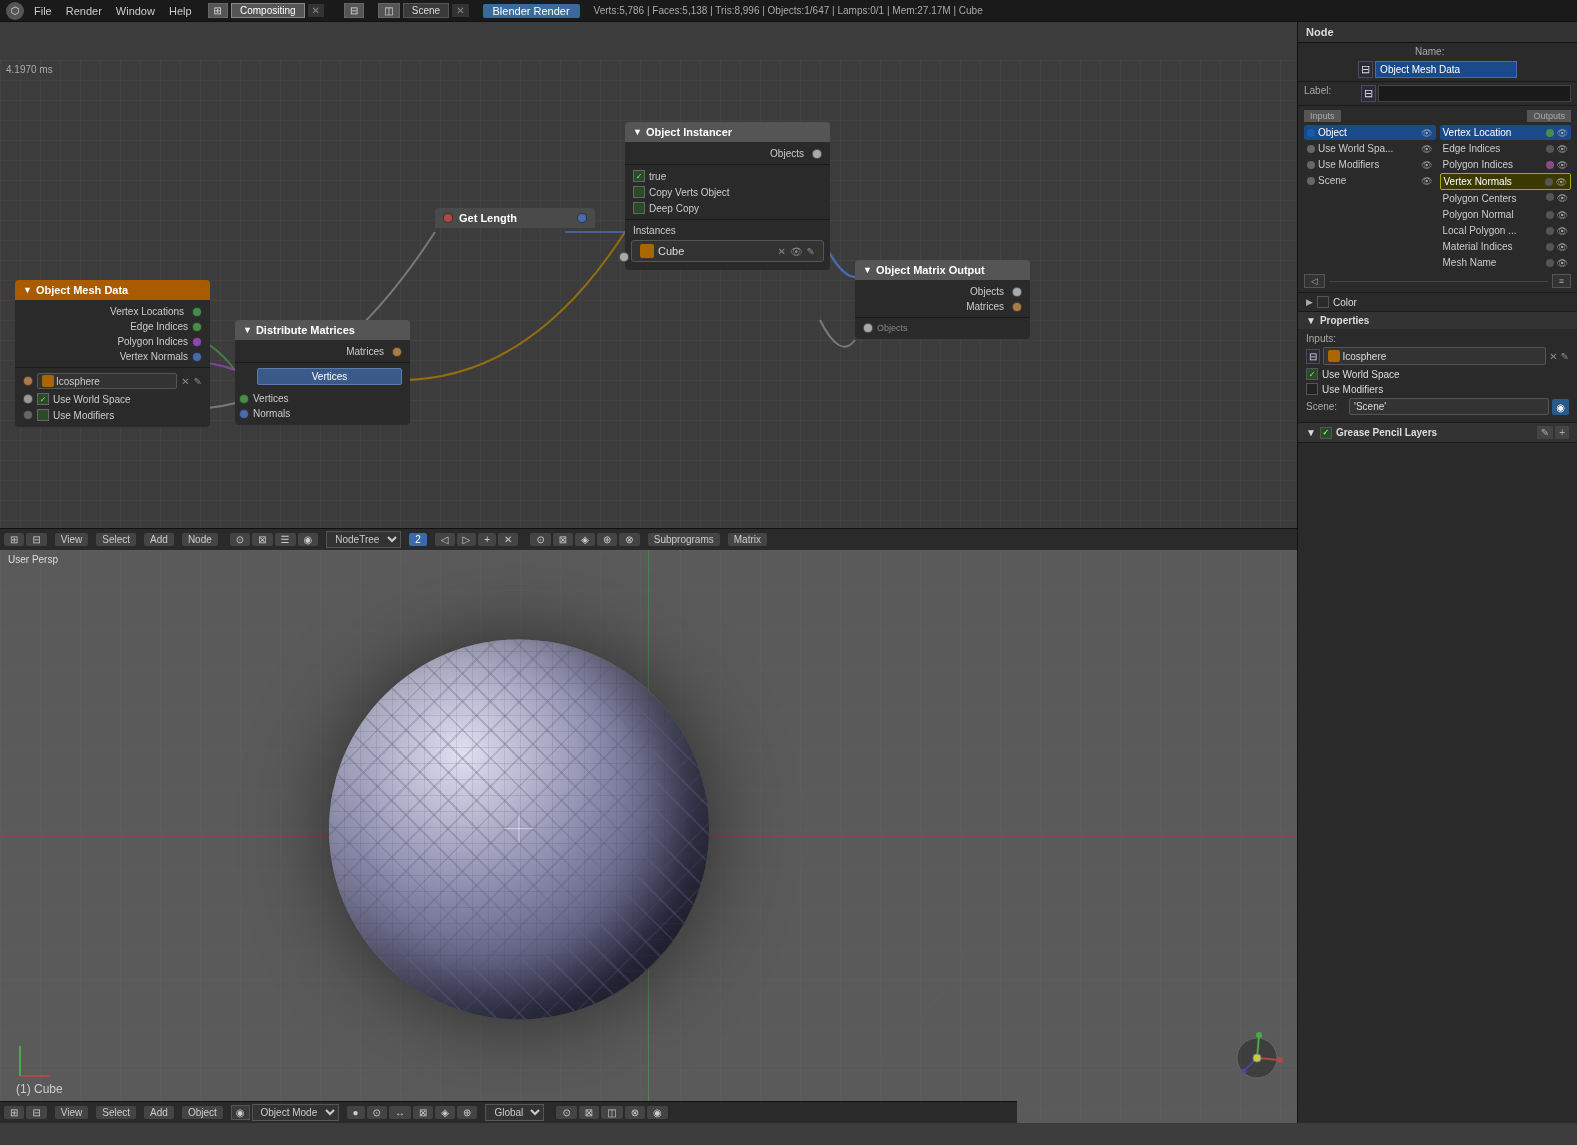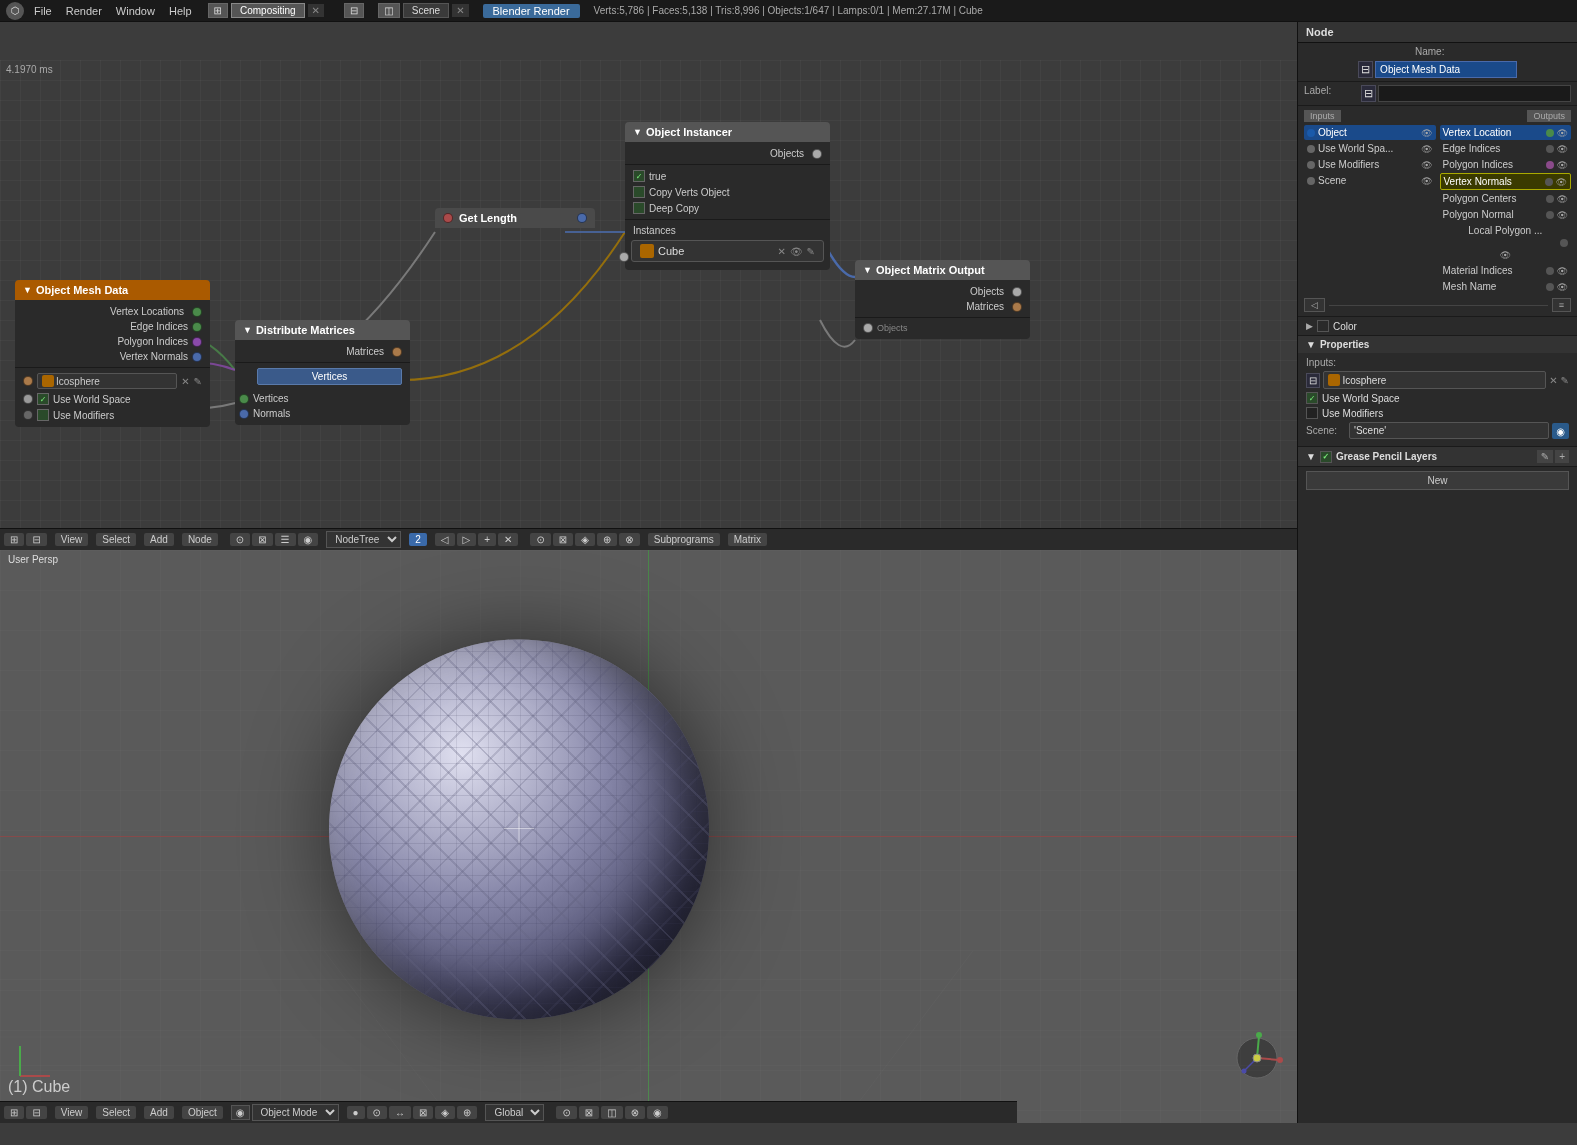--- a/index.html
+++ b/index.html
@@ -510,7 +510,7 @@
             <span style="font-size:9px;color:#aaa;">👁</span>
           </div>
 
-          <div style="display:flex;align-items:center;gap:3px;padding:2px 3px;margin-bottom:1px;">
+          <div style="display:flex;gap:3px;padding:2px 3px;margin-bottom:1px;">
             <span style="font-size:10px;color:#ccc;">Polygon Centers</span>
             <div style="width:8px;height:8px;border-radius:50%;background:#555;flex-shrink:0;margin-left:auto;"></div>
             <span style="font-size:9px;color:#aaa;">👁</span>

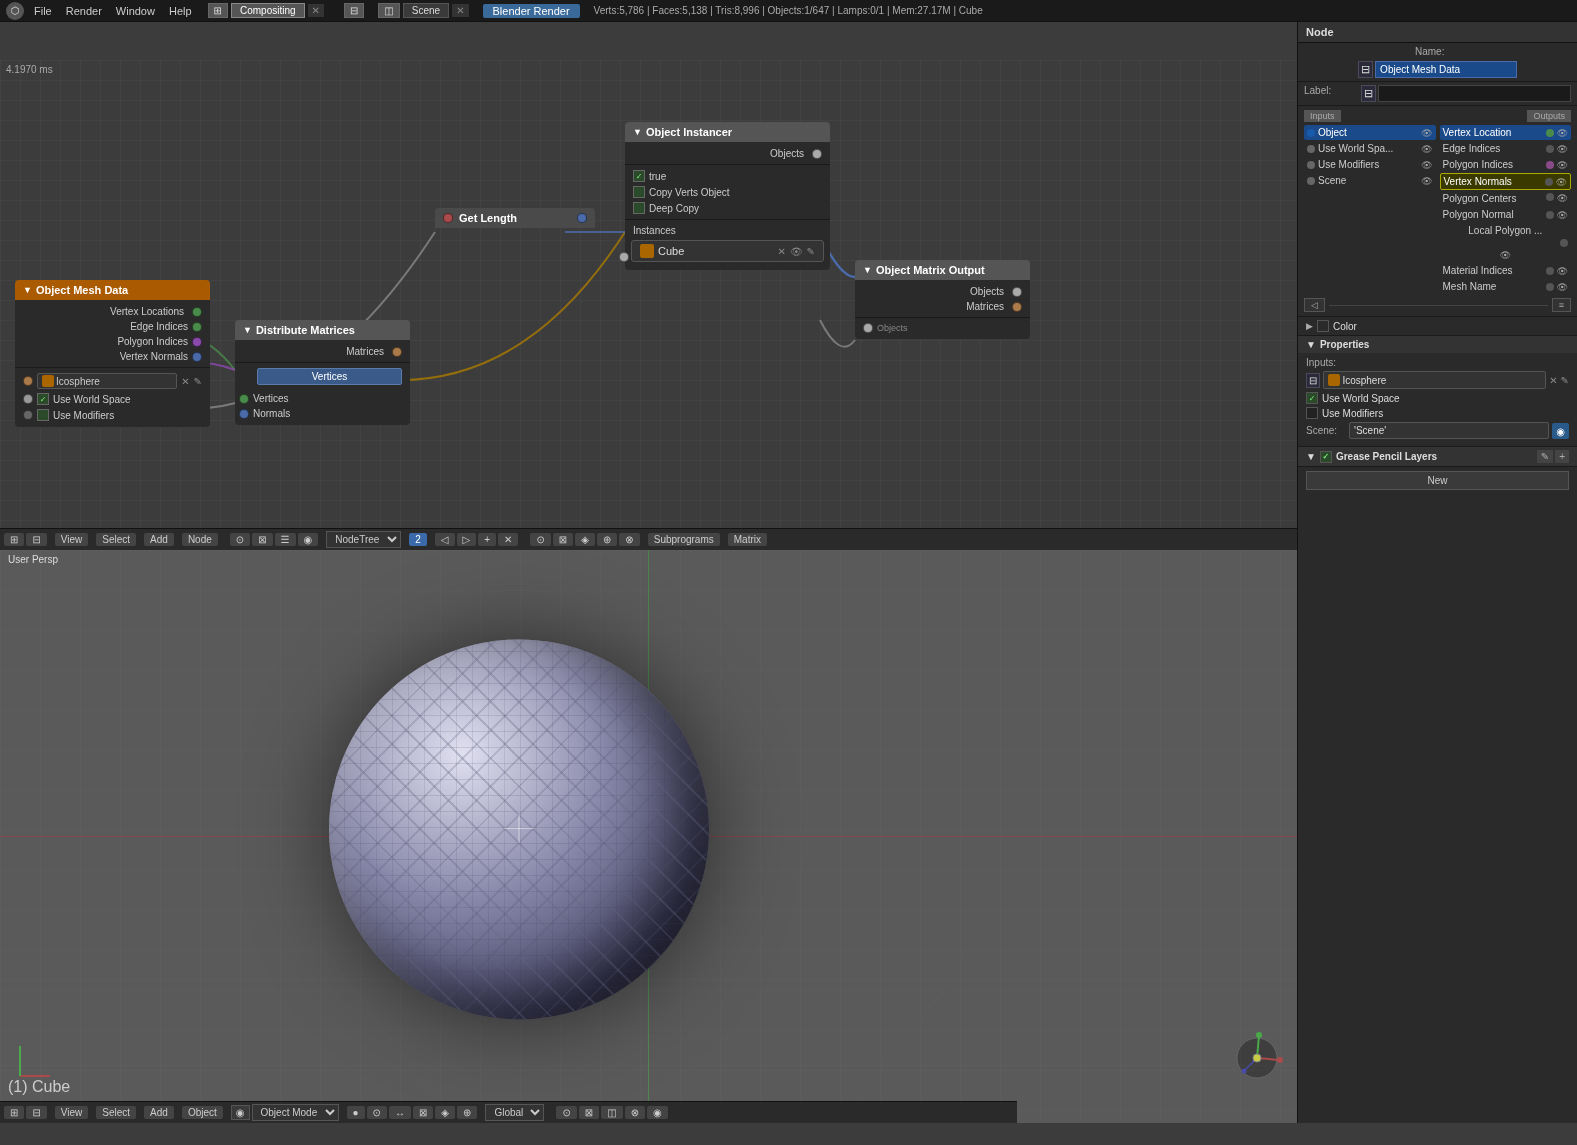--- a/index.html
+++ b/index.html
@@ -522,7 +522,7 @@
             <span style="font-size:9px;color:#aaa;">👁</span>
           </div>
 
-          <div style="display:flex;align-items:center;gap:3px;padding:2px 3px;margin-bottom:1px;flex-direction:column;">
+          <div style="display:flex;align-items:center;gap:3px;padding:2px 3px;margin-bottom:1px;">
             <span style="font-size:10px;color:#ccc;">Local Polygon ...</span>
             <div style="width:8px;height:8px;border-radius:50%;background:#555;flex-shrink:0;margin-left:auto;"></div>
             <span style="font-size:9px;color:#aaa;">👁</span>

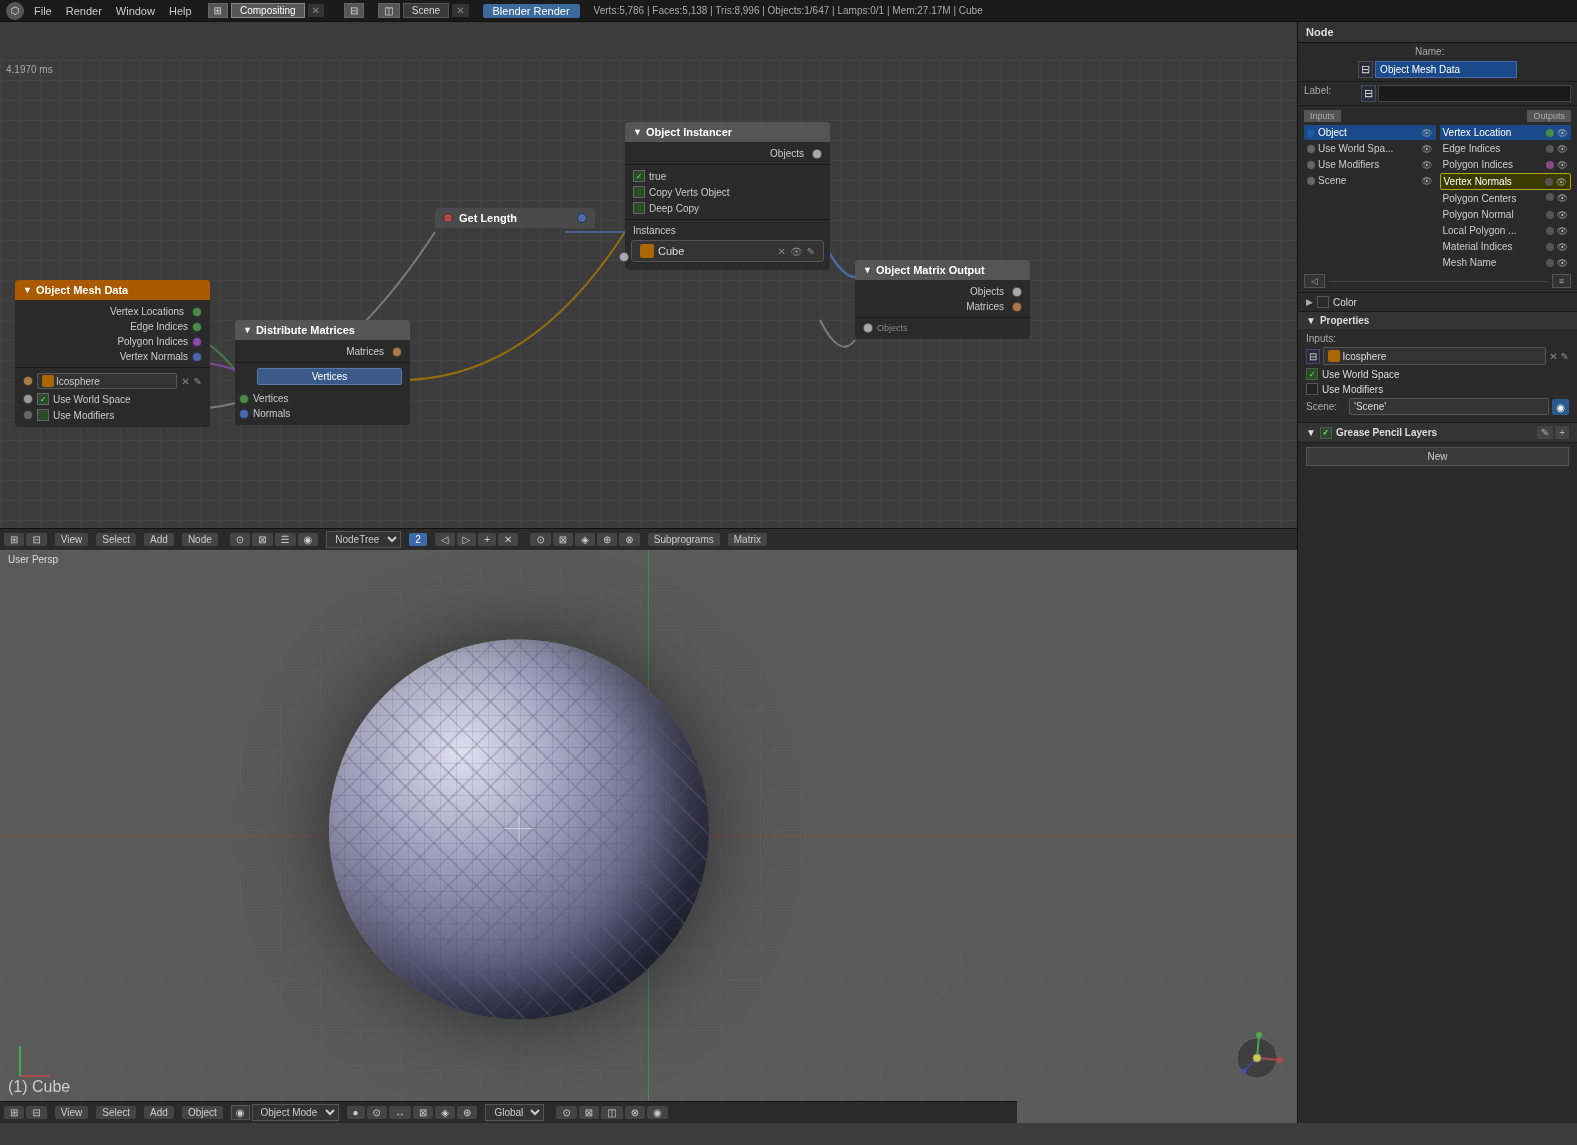--- a/index.html
+++ b/index.html
@@ -611,9 +611,6 @@
           <button style="background:#444;border:none;color:#aaa;font-size:10px;padding:1px 4px;cursor:pointer;">+</button>
         </div>
       </div>
-      <div style="padding:4px 8px;">
-        <button style="background:#3a3a3a;border:1px solid #555;color:#ccc;font-size:10px;padding:3px 0;width:100%;cursor:pointer;text-align:center;">New</button>
-      </div>
     </div>
 
   </div>

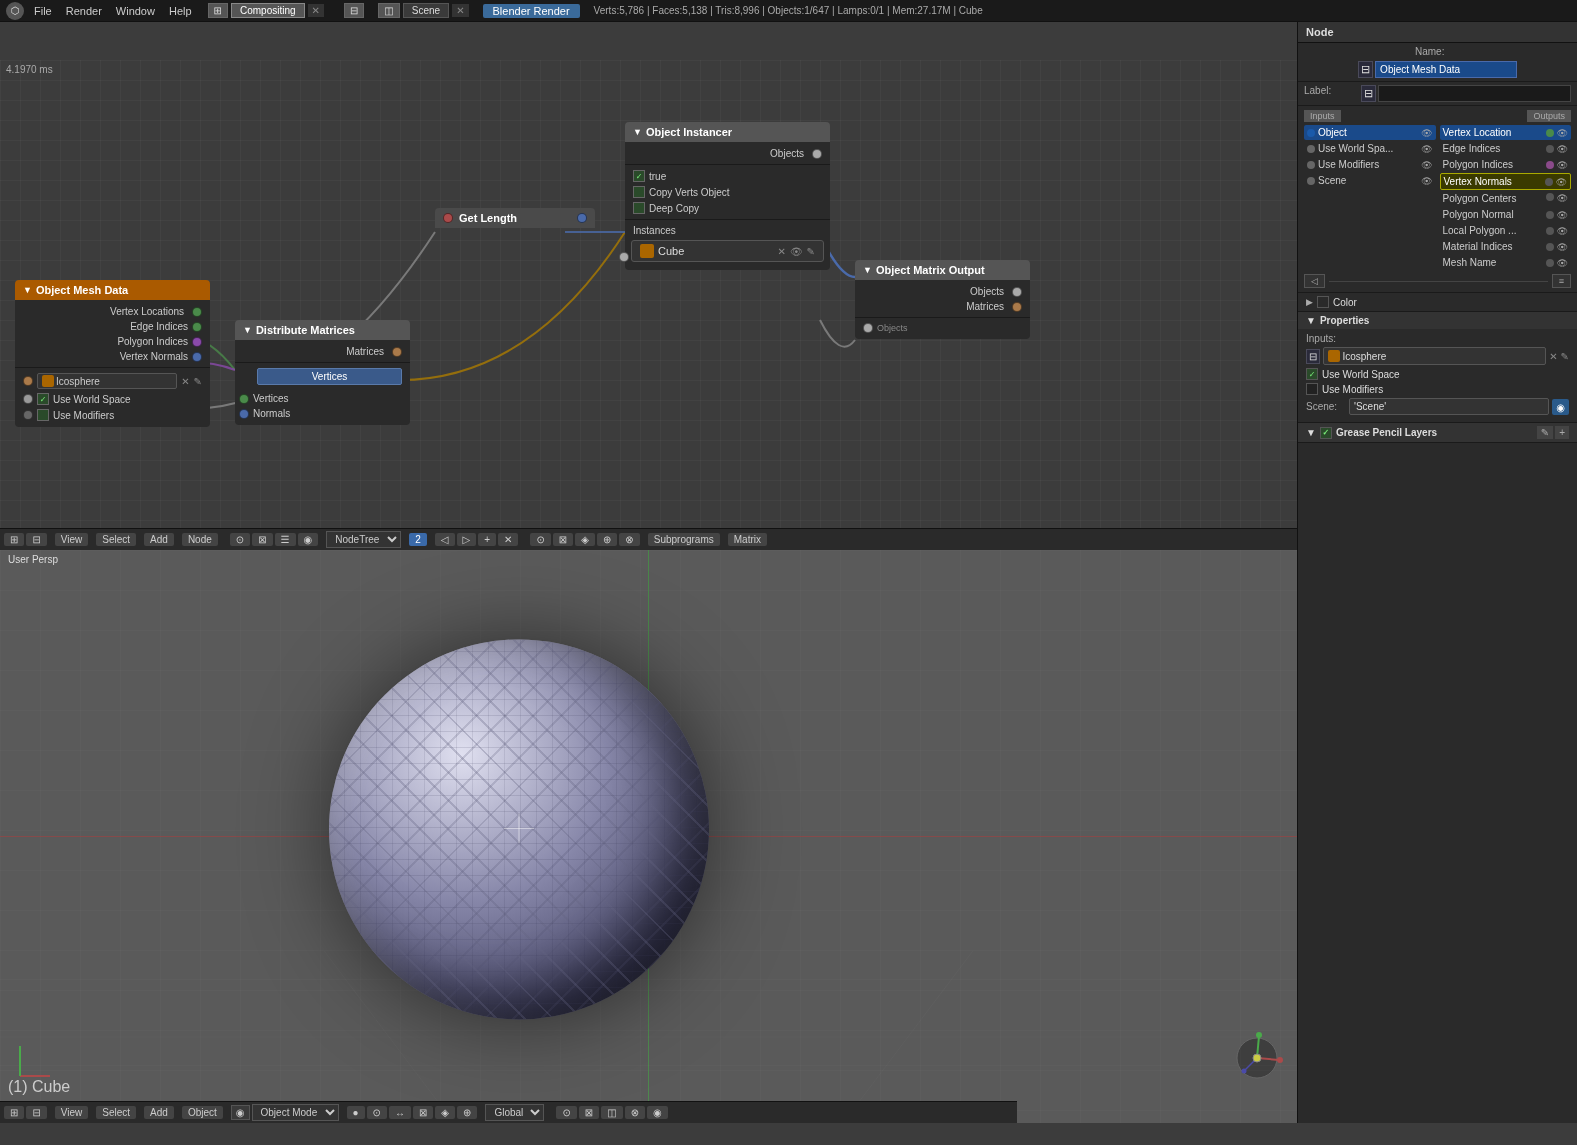--- a/index.html
+++ b/index.html
@@ -63,7 +63,7 @@
     .sphere-facets { position: absolute; top: 0; left: 0; width: 100%; height: 100%; border-radius: 50%; background: repeating-linear-gradient(45deg, transparent, transparent 18px, rgba(100,100,130,0.3) 18px, rgba(100,100,130,0.3) 20px), repeating-linear-gradient(-45deg, transparent, transparent 18px, rgba(80,80,110,0.2) 18px, rgba(80,80,110,0.2) 20px); }
 
     
-    .obj-info { position: absolute; bottom: 25px; left: 0; font-size: 16px; color: #ccc; padding: 2px 8px; }
+    .obj-info { position: absolute; bottom: 25px; left: 8px; font-size: 12px; color: #ccc; padding: 2px 8px; }
 
     
     .node-checkbox { width: 12px; height: 12px; border: 1px solid #666; background: #2a4a2a; display: inline-flex; align-items: center; justify-content: center; }

